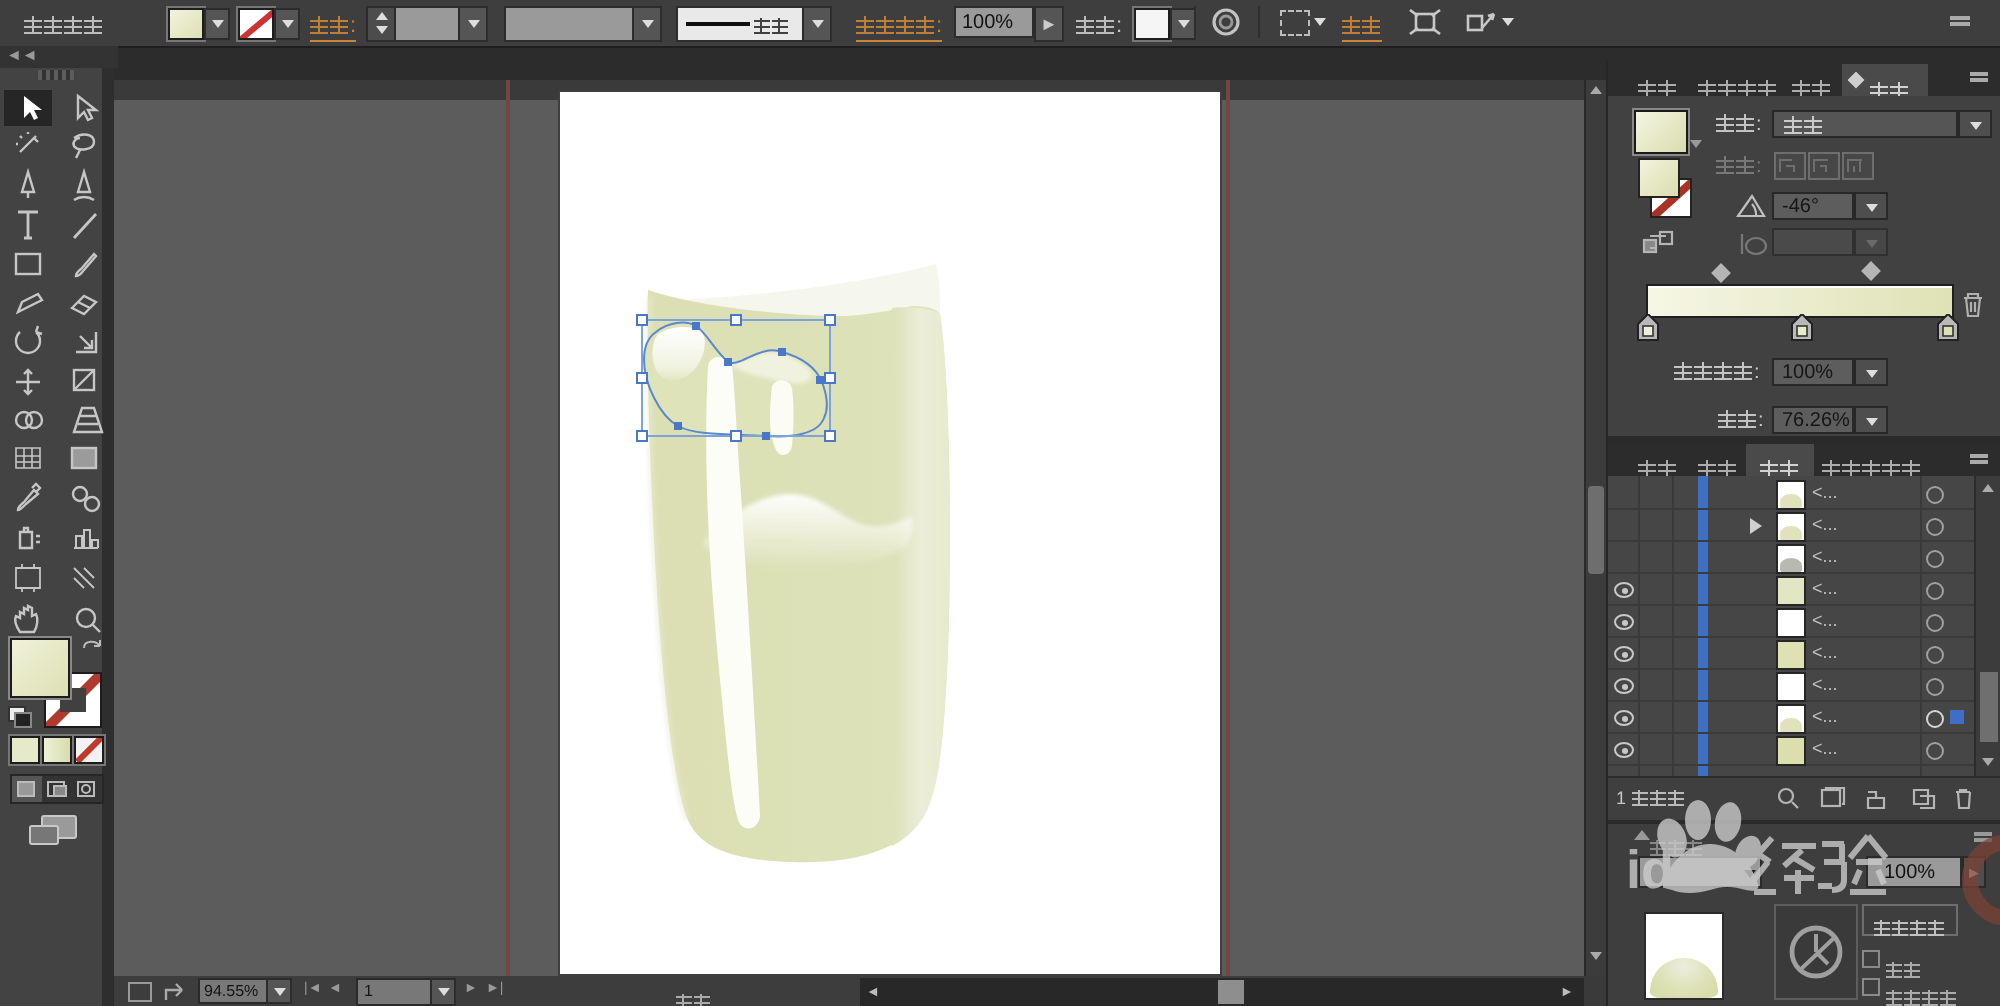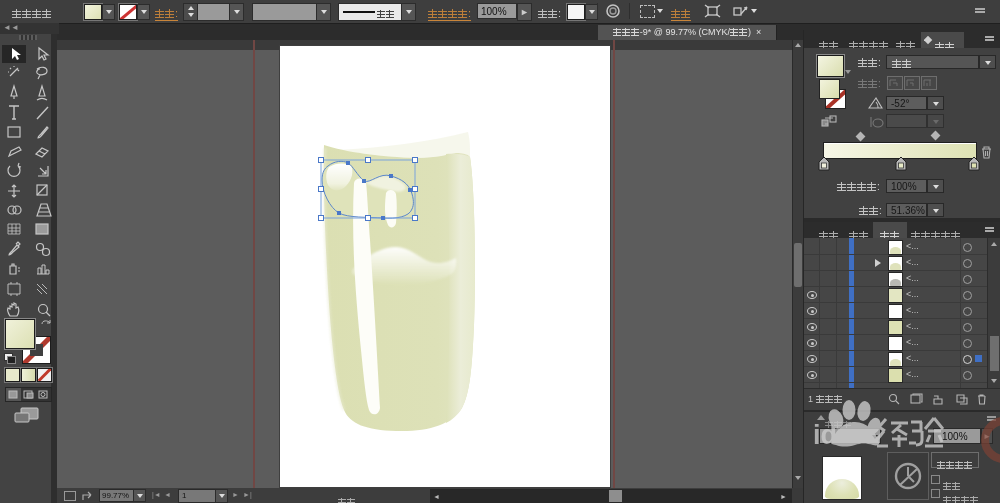--- a/index.html
+++ b/index.html
@@ -100,7 +100,6 @@
 </div>
 
 <div class="abs" id="tabbar" style="left:0;top:24px;width:1000px;height:16px;background:#2c2c2c;">
-  <div class="abs" style="left:598px;top:1px;width:178px;height:15px;background:#535353;border-right:1px solid #222;color:#e3e3e3;font-size:9px;line-height:15px;text-align:center;"><i class="zc8"></i><i class="zc8"></i><i class="zc8"></i>-9* @ 99.77% (CMYK/<i class="zc8"></i><i class="zc8"></i>) &nbsp;×</div>
 </div>
 
 <div class="abs" id="toolbar" style="left:0;top:23px;width:57px;height:480px;background:#434343;">

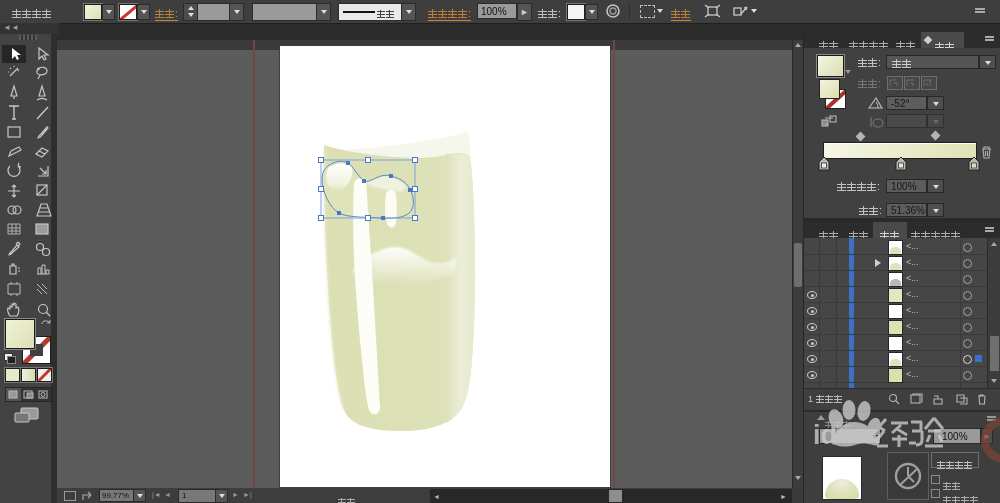--- a/index.html
+++ b/index.html
@@ -363,7 +363,7 @@
     <svg class="abs" style="left:64px;top:49px;" width="15" height="12">
         <path d="M1 11 L8 1 L14 11 Z M10 11 a8 8 0 0 0 -2 -6" fill="none" stroke="#c0c0c0" stroke-width="1.1"></path>
       </svg>
-    <div class="abs" style="left:82px;top:48px;width:41px;height:14px;background:#5d5d5d;border:1px solid #282828;color:#161616;font-size:10px;line-height:14px;padding-left:4px;box-sizing:border-box;">-52°</div>
+    <div class="abs" style="left:82px;top:48px;width:41px;height:14px;background:#5d5d5d;border:1px solid #282828;color:#161616;font-size:10px;line-height:14px;padding-left:4px;box-sizing:border-box;">-46°</div>
     <div class="abs" style="left:123px;top:48px;width:17px;height:14px;background:#4e4e4e;border:1px solid #282828;box-sizing:border-box;">
         <div class="arrow-down" style="margin:5px auto 0;"></div>
       </div>

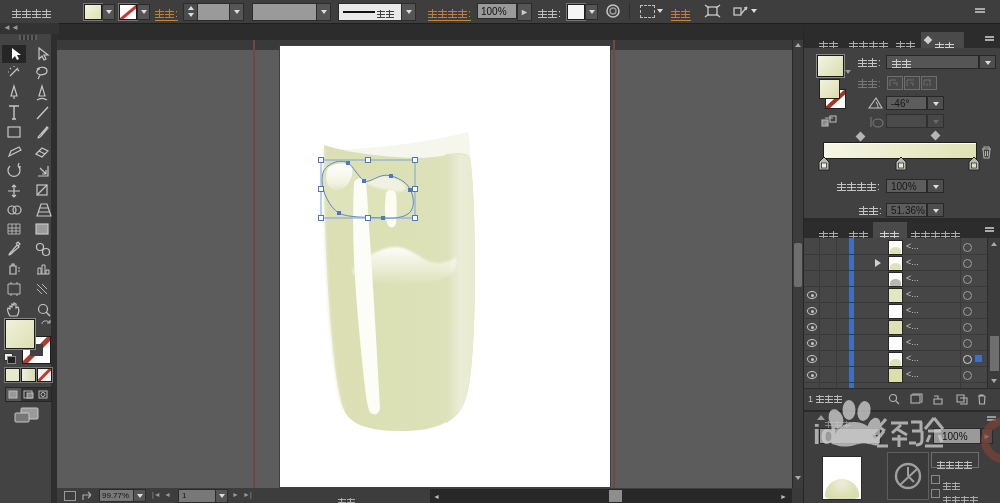--- a/index.html
+++ b/index.html
@@ -408,7 +408,7 @@
       </div>
 
     <div class="abs" style="left:55px;top:157px;color:#cfcfcf;font-size:10px;"><i class="zc"></i><i class="zc"></i>:</div>
-    <div class="abs" style="left:82px;top:155px;width:41px;height:14px;background:#5d5d5d;border:1px solid #282828;color:#161616;font-size:10px;line-height:14px;padding-left:4px;box-sizing:border-box;">51.36%</div>
+    <div class="abs" style="left:82px;top:155px;width:41px;height:14px;background:#5d5d5d;border:1px solid #282828;color:#161616;font-size:10px;line-height:14px;padding-left:4px;box-sizing:border-box;">76.26%</div>
     <div class="abs" style="left:123px;top:155px;width:17px;height:14px;background:#4e4e4e;border:1px solid #282828;box-sizing:border-box;">
         <div class="arrow-down" style="margin:5px auto 0;"></div>
       </div>

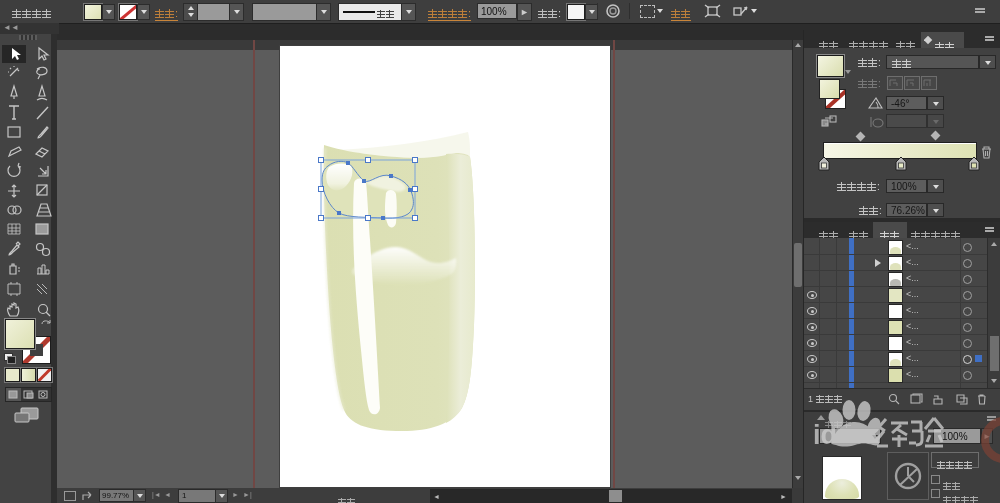--- a/index.html
+++ b/index.html
@@ -286,7 +286,7 @@
   <svg class="abs" style="left:25px;top:3px;" width="12" height="10">
       <path d="M1 9 V4 h8 M9 4 l-3 -3 M9 4 l-3 3" fill="none" stroke="#aaa" stroke-width="1.2"></path>
     </svg>
-  <div class="abs fld" style="left:42px;top:1px;width:33px;height:11px;font-size:8px;line-height:11px;padding-left:2px;background:#787878;">99.77%</div>
+  <div class="abs fld" style="left:42px;top:1px;width:33px;height:11px;font-size:8px;line-height:11px;padding-left:2px;background:#787878;">94.55%</div>
   <div class="abs ddb" style="left:76px;top:1px;width:11px;height:11px;">
       <div class="arrow-down" style="margin:4px auto 0;"></div>
     </div>

